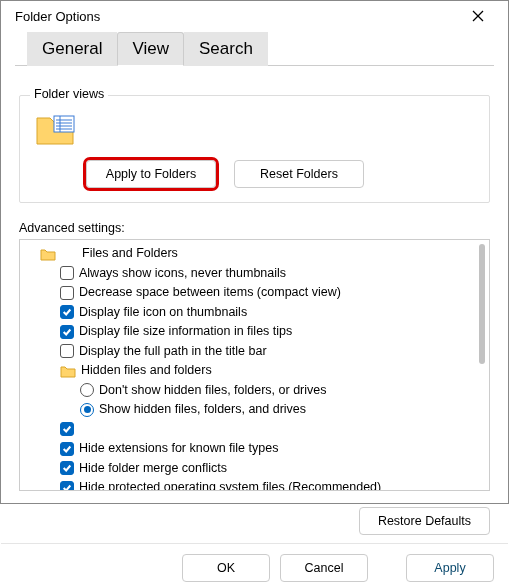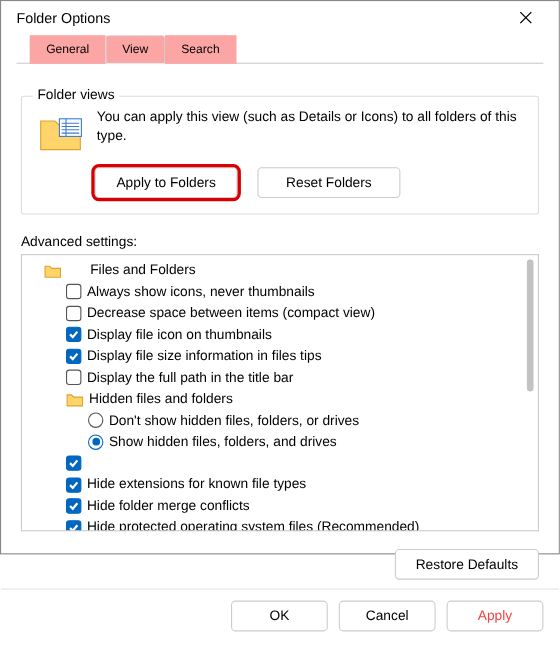--- a/index.html
+++ b/index.html
@@ -51,13 +51,13 @@
   }
   .tab {
     padding: 6px 14px 6px 14px;
-    font-size: 11px;
+    font-size: 17px;
     cursor: pointer;
     border: 1px solid transparent;
     border-bottom: none;
     position: relative;
     top: 1px;
-    background: #fca5a5;
+    background: #e5e5e5;
   }
   .tab.active {
     border: 1px solid #ccc;

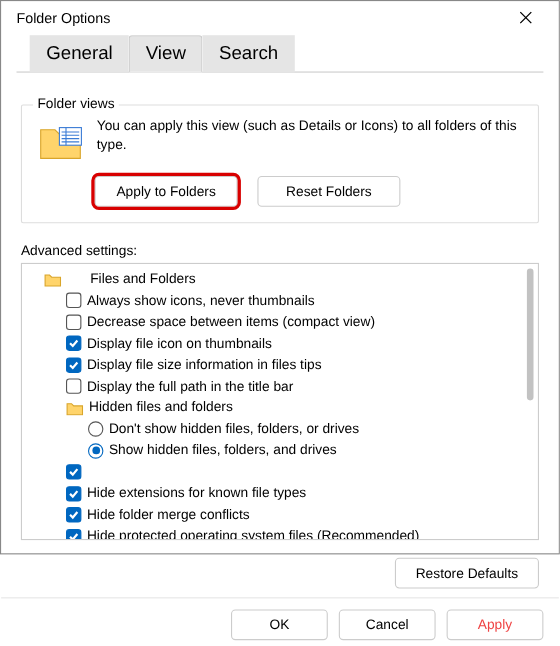--- a/index.html
+++ b/index.html
@@ -244,7 +244,6 @@
           <line x1="22" y1="21" x2="38" y2="21" stroke="#3a7bd5"></line>
           <line x1="26" y1="8" x2="26" y2="24" stroke="#3a7bd5"></line>
         </svg>
-        <div class="fv-text">You can apply this view (such as Details or Icons) to all folders of this type.</div>
       </div>
       <div class="fv-buttons">
         <div class="btn highlight">Apply to Folders</div>

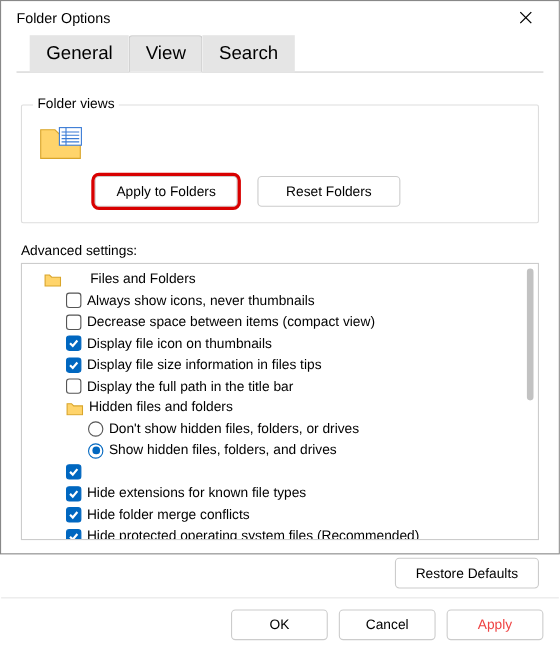--- a/index.html
+++ b/index.html
@@ -207,7 +207,7 @@
     background: #fff;
   }
   .bottom-bar .btn { min-width: 88px; height: 28px; }
-  .btn.disabled { color: #ef4444; }
+  .btn.disabled { color: #0c4a6e; margin-left: 28px; }
 </style>
 </head>
 <body>

